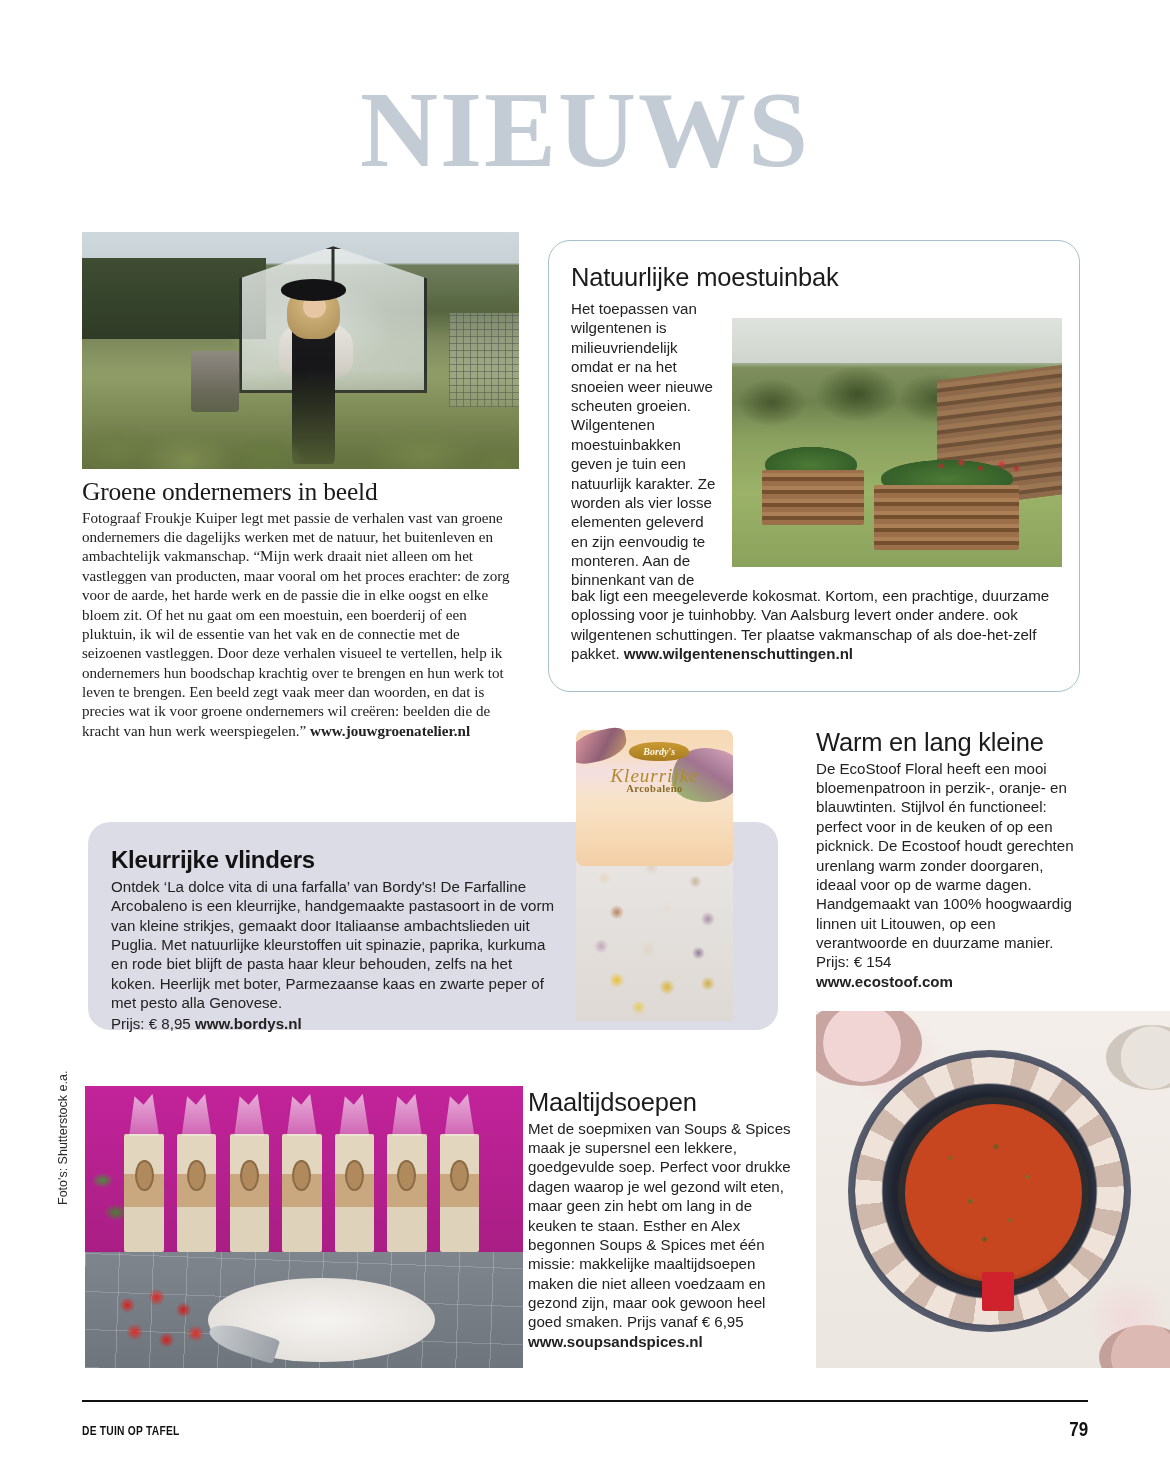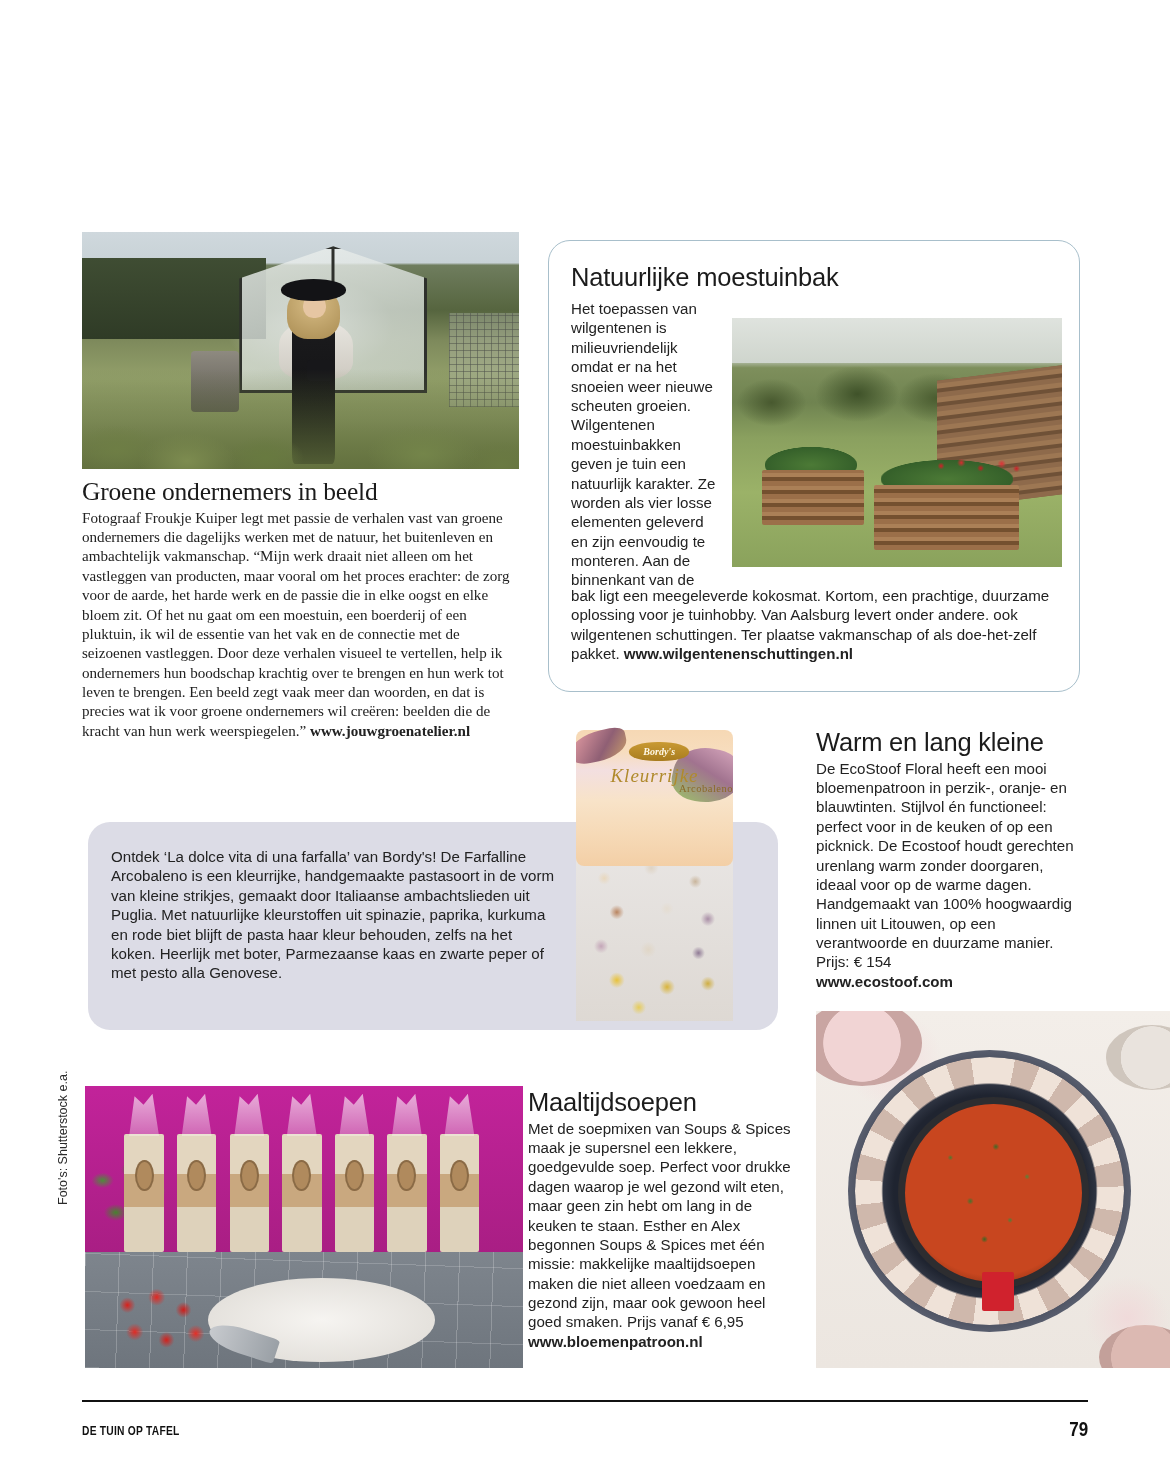--- a/index.html
+++ b/index.html
@@ -403,6 +403,7 @@
 
 <div class="page">
 
+  <div class="masthead">NIEUWS</div>
 
   <div class="photo ph-greenhouse">
     <div class="gh-hedge"></div>

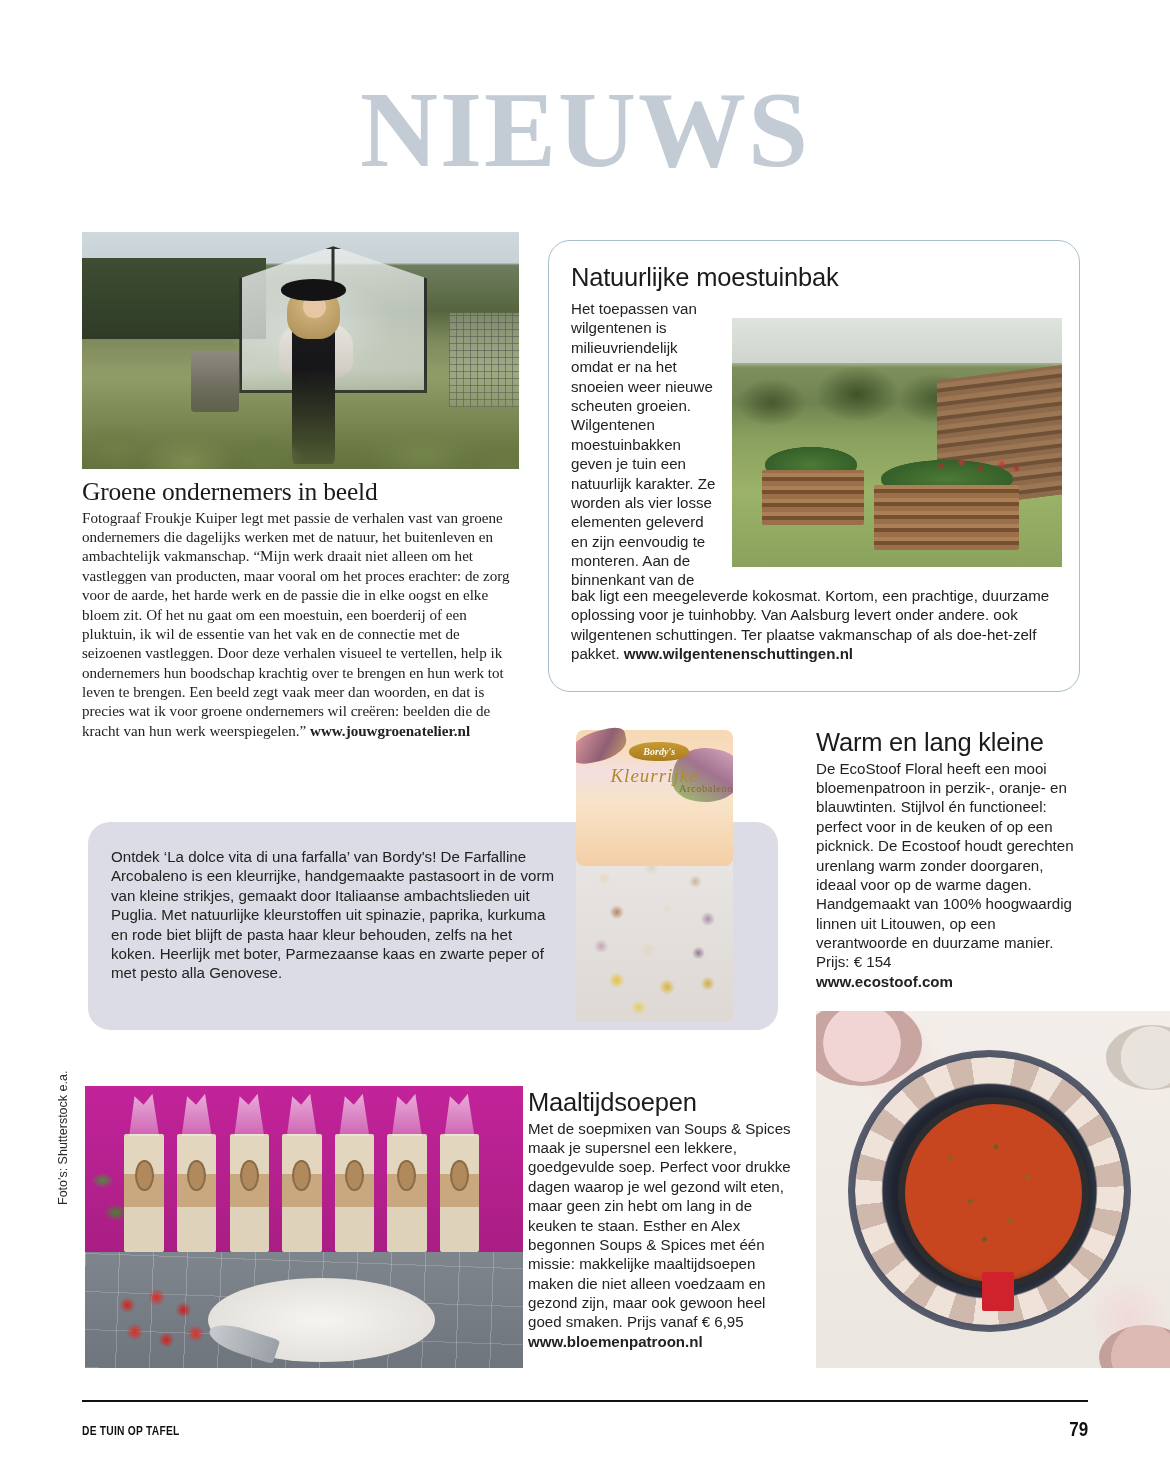--- a/index.html
+++ b/index.html
@@ -202,8 +202,8 @@
   }
   .pp-sub {
     position:absolute; left:0; right:0; top:39%;
-    text-align:right; color:#8a6a28; font-size:10.5px;
-    font-family:"Liberation Serif", serif; letter-spacing:.5px;
+    text-align:center; color:#8a6a28; font-size:10.5px;
+    font-family:"Liberation Serif", serif; letter-spacing:.5px;font-weight:bold;
   }
   .pp-wing-l {
     position:absolute; left:-4%; top:1%; width:36%; height:22%;

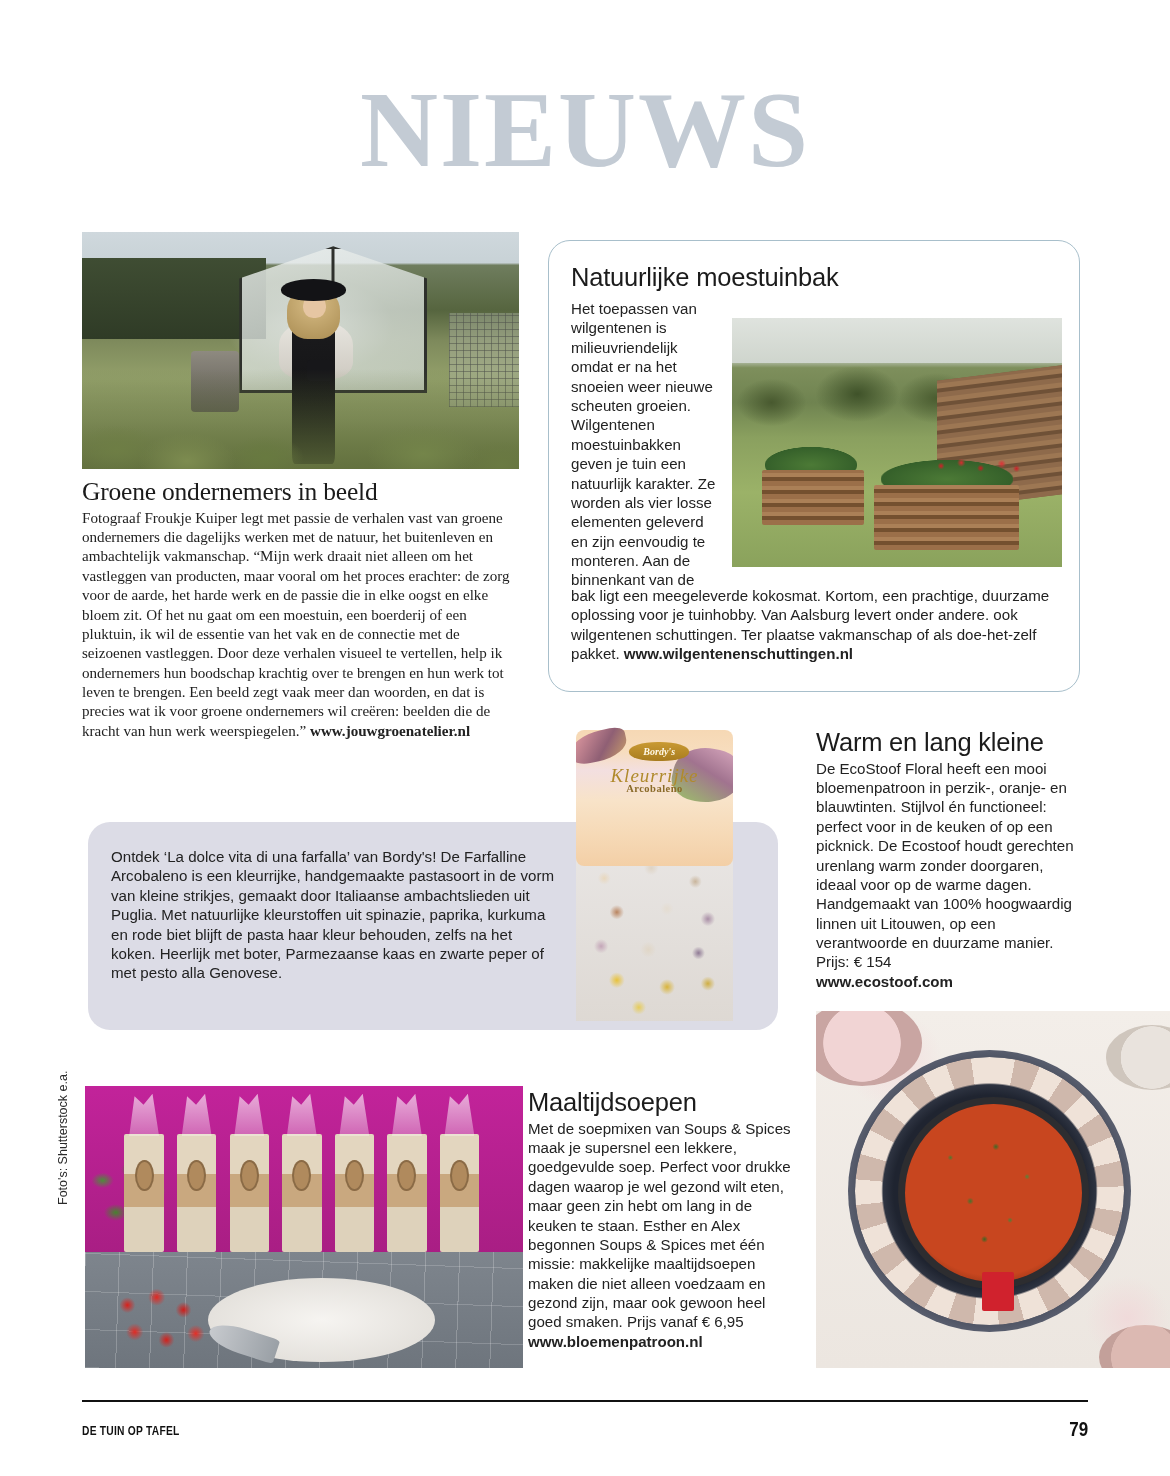--- a/index.html
+++ b/index.html
@@ -447,6 +447,7 @@
   <div class="lavender-box" style="left:88px; top:822px; width:690px; height:208px;"></div>
 
   <div class="block" style="left:111px; top:847px; width:449px;">
+    <h2 class="headline-bold">Kleurrijke vlinders</h2>
     <p class="body">Ontdek ‘La dolce vita di una farfalla’ van Bordy's! De Farfalline Arcobaleno is een kleurrijke, handgemaakte pastasoort in de vorm van kleine strikjes, gemaakt door Italiaanse ambachtslieden uit Puglia. Met natuurlijke kleurstoffen uit spinazie, paprika, kurkuma en rode biet blijft de pasta haar kleur behouden, zelfs na het koken. Heerlijk met boter, Parmezaanse kaas en zwarte peper of met pesto alla Genovese.</p>
   </div>
 

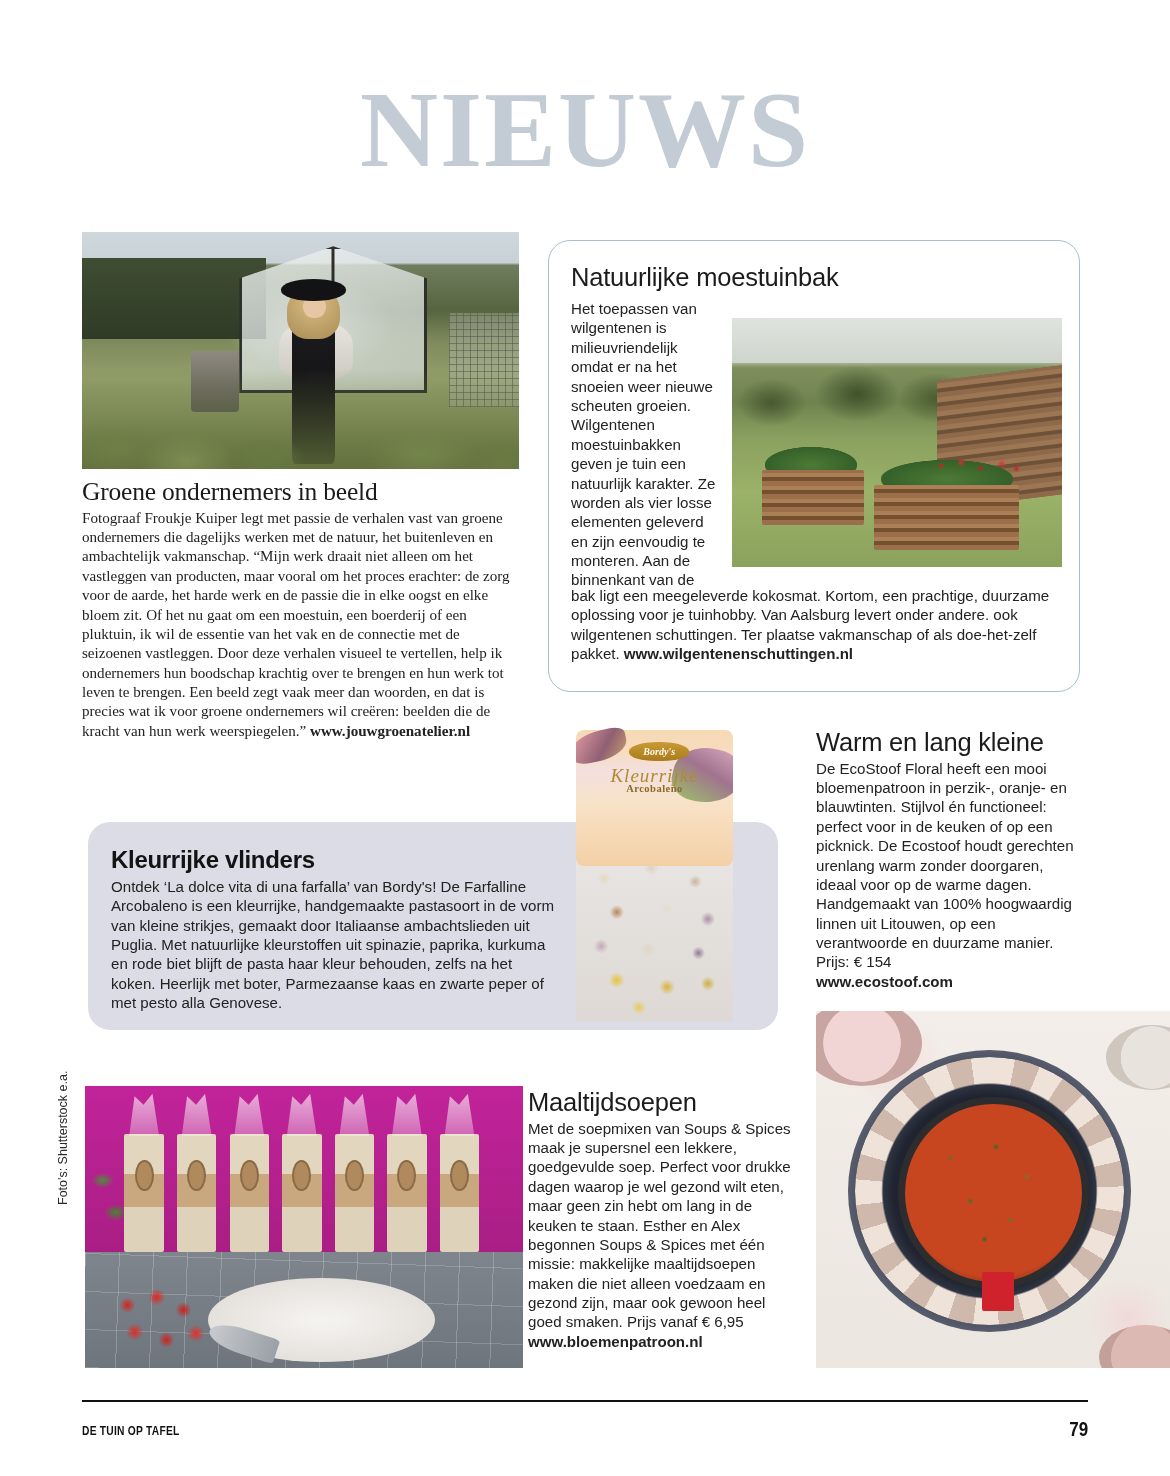--- a/index.html
+++ b/index.html
@@ -449,6 +449,7 @@
   <div class="block" style="left:111px; top:847px; width:449px;">
     <h2 class="headline-bold">Kleurrijke vlinders</h2>
     <p class="body">Ontdek ‘La dolce vita di una farfalla’ van Bordy's! De Farfalline Arcobaleno is een kleurrijke, handgemaakte pastasoort in de vorm van kleine strikjes, gemaakt door Italiaanse ambachtslieden uit Puglia. Met natuurlijke kleurstoffen uit spinazie, paprika, kurkuma en rode biet blijft de pasta haar kleur behouden, zelfs na het koken. Heerlijk met boter, Parmezaanse kaas en zwarte peper of met pesto alla Genovese.</p>
+    <p class="body" style="margin-top:1px;"><span>Prijs: € 8,95</span> <span class="url">www.bordys.nl</span></p>
   </div>
 
   <div class="photo ph-pasta">

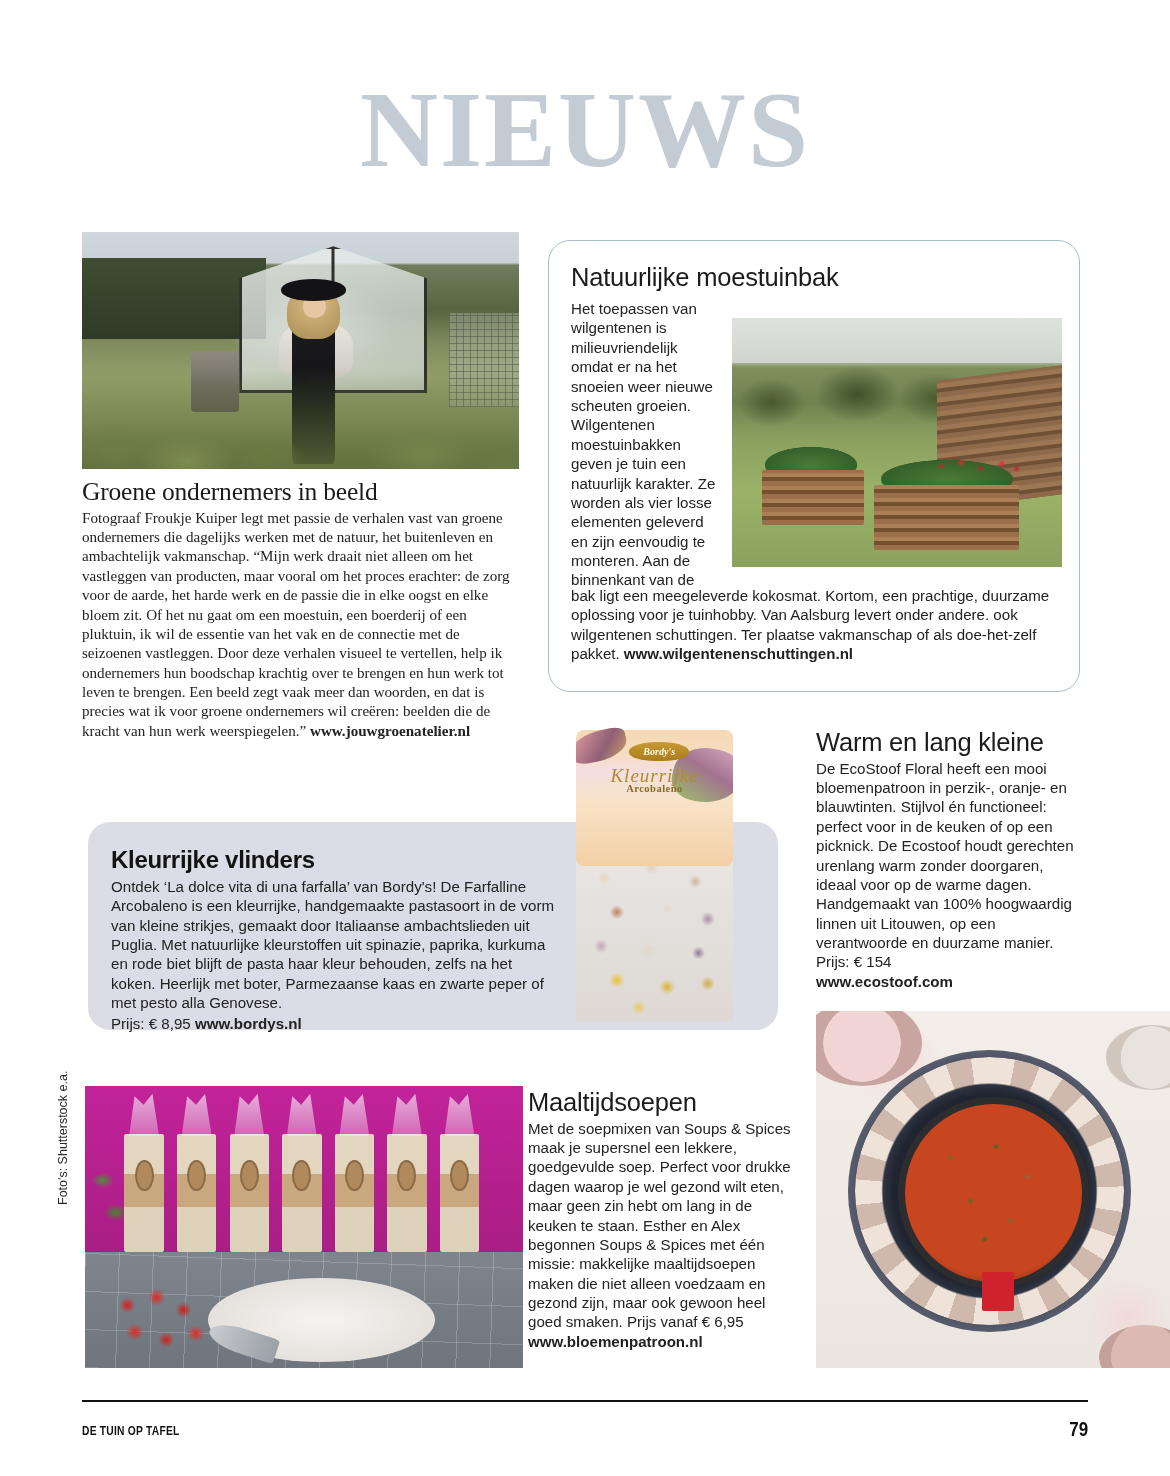--- a/index.html
+++ b/index.html
@@ -500,7 +500,7 @@
   <div class="block" style="left:528px; top:1088px; width:266px;">
     <h2 class="headline">Maaltijdsoepen</h2>
     <p class="body">Met de soepmixen van Soups &amp; Spices maak je supersnel een lekkere, goedgevulde soep. Perfect voor drukke dagen waarop je wel gezond wilt eten, maar geen zin hebt om lang in de keuken te staan. Esther en Alex begonnen Soups &amp; Spices met één missie: makkelijke maaltijdsoepen maken die niet alleen voedzaam en gezond zijn, maar ook gewoon heel goed smaken. Prijs vanaf € 6,95</p>
-    <p class="body url" style="margin-top:0;">www.bloemenpatroon.nl</p>
+    <p class="body url" style="margin-top:0;">www.soupsandspices.nl</p>
   </div>
 
   <div class="credit">Foto's: Shutterstock e.a.</div>

